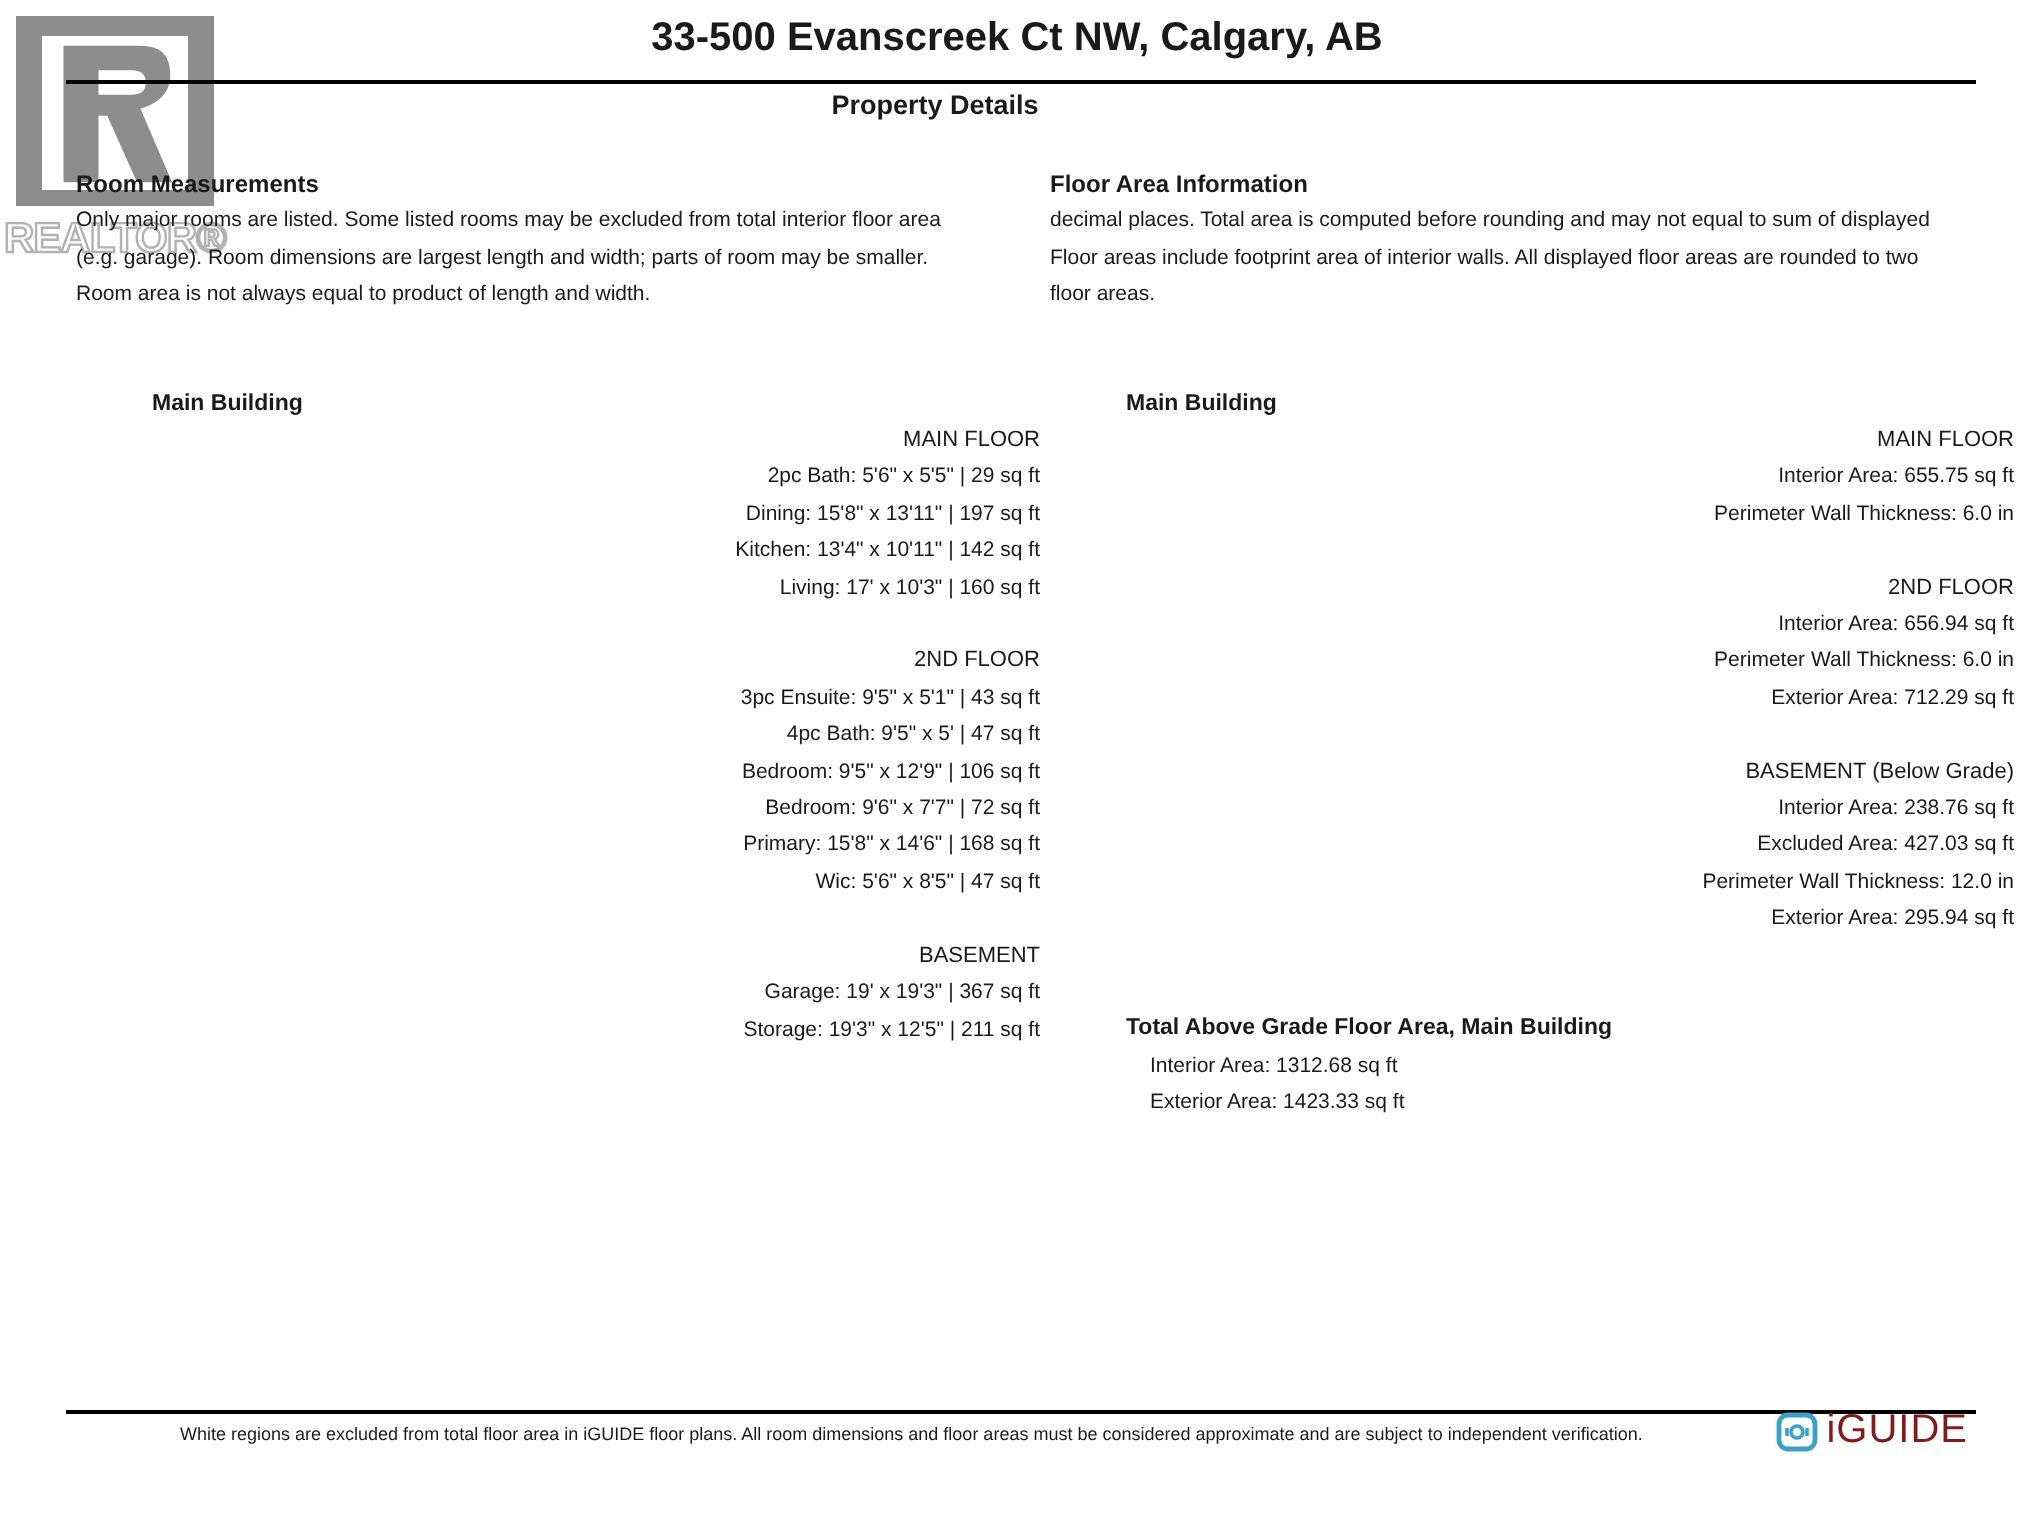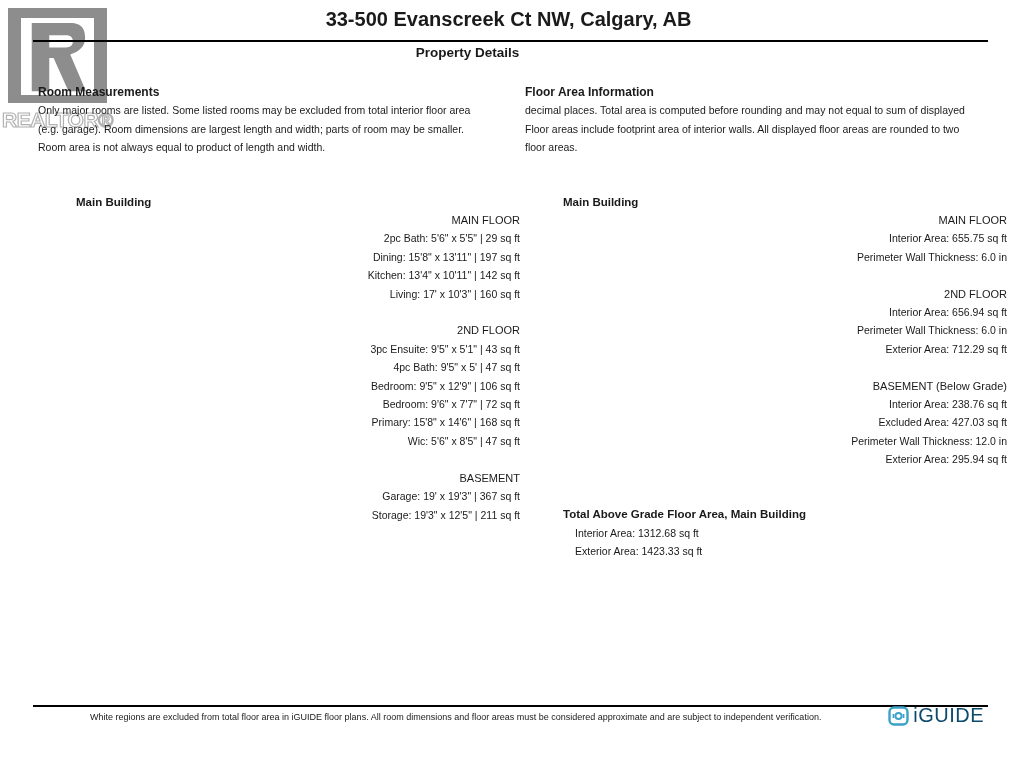--- a/index.html
+++ b/index.html
@@ -40,7 +40,7 @@
   .f-rule{position:absolute;left:33px;top:705px;width:955px;height:2px;background:#000;z-index:1;}
   .f-text{position:absolute;left:52px;top:711px;font-size:9px;line-height:13px;z-index:1;margin-left:38px;}
   .brand{position:absolute;right:33px;top:704px;display:flex;align-items:center;gap:4px;
-    color:#0c4a6e;z-index:1;}
+    color:#7f1d1d;z-index:1;}
   .brand-text{font-size:20px;letter-spacing:0.5px;}
 </style>
 </head>

